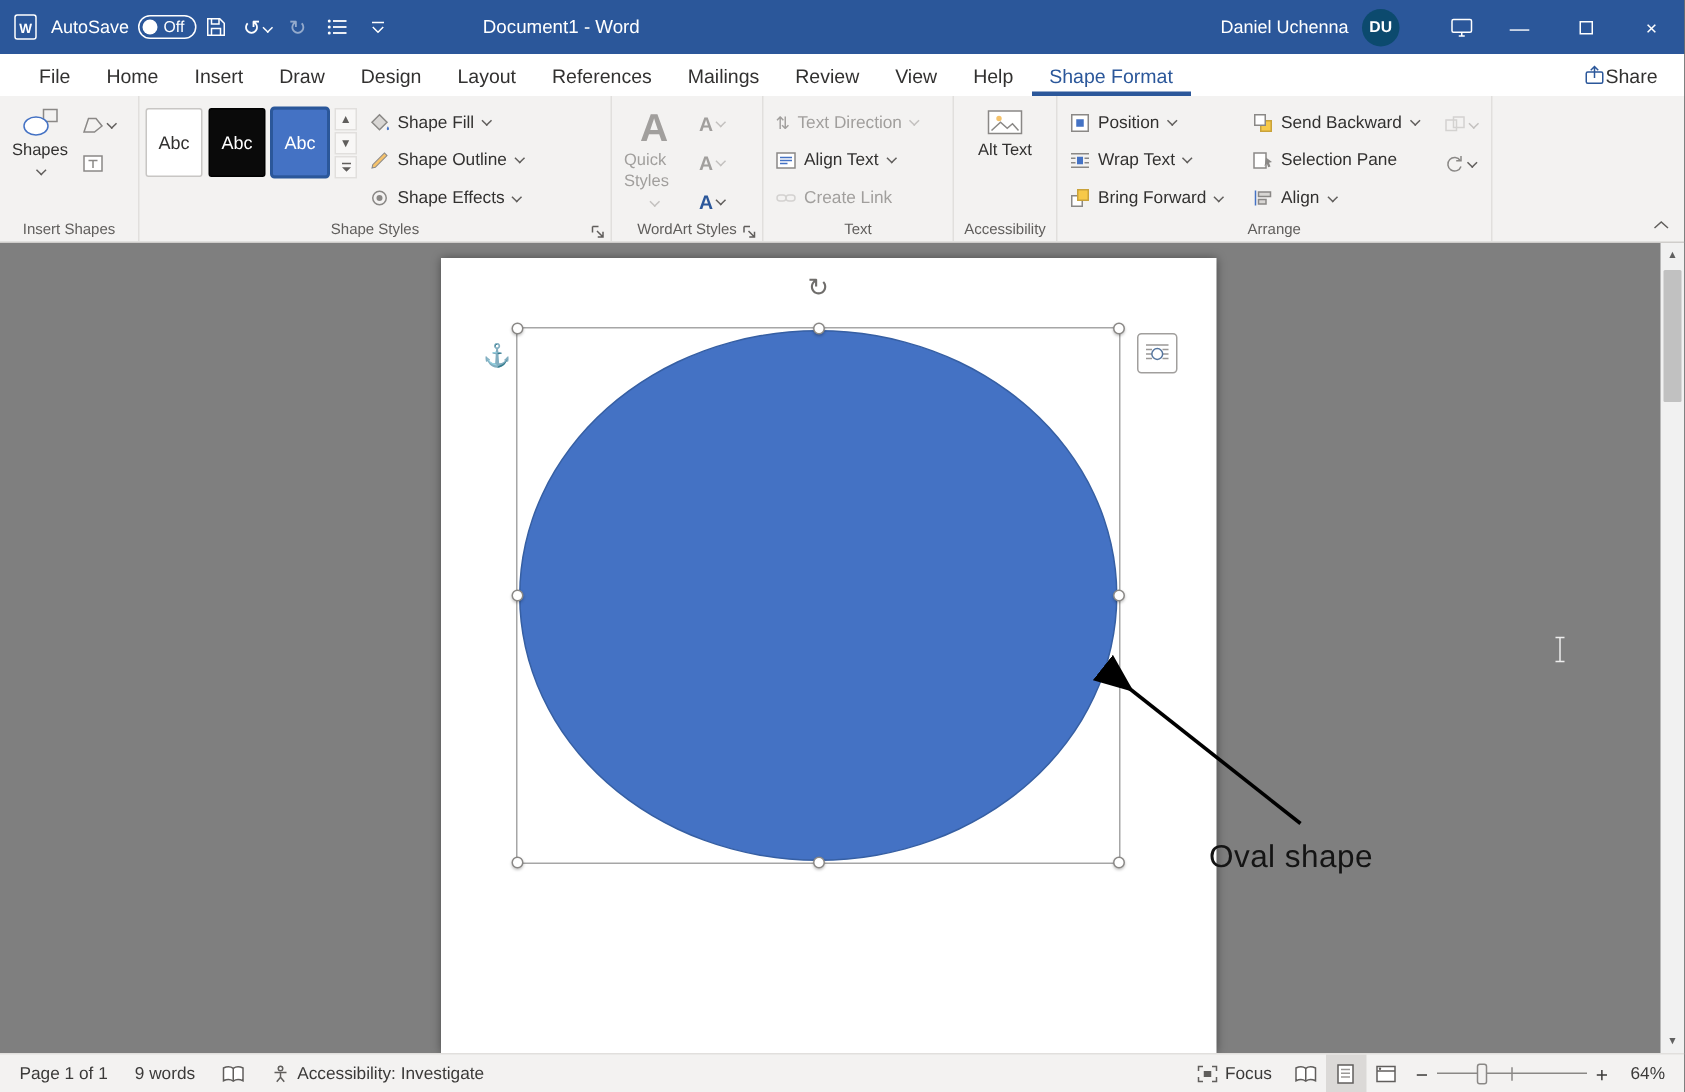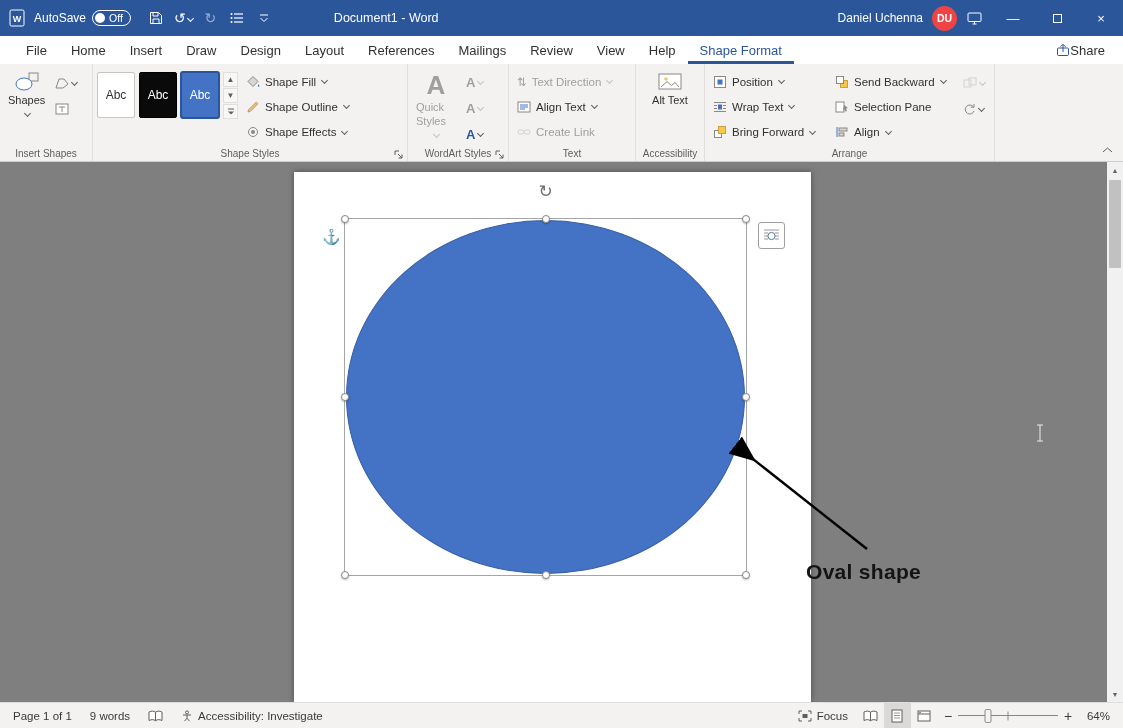--- a/index.html
+++ b/index.html
@@ -8,7 +8,7 @@
   
   .titlebar{position:absolute;left:0;top:0;width:100%;height:36px;background:#2b579a;display:flex;align-items:center;color:#fff}
   .tb-logo{width:34px;display:flex;justify-content:center;align-items:center}
-  .autosave{display:flex;align-items:center;gap:6px;font-size:12px;margin-right:12px}
+  .autosave{display:flex;align-items:center;gap:6px;font-size:12px;margin-right:0}
   .as-pill{display:flex;align-items:center;gap:4px;border:1px solid #fff;border-radius:9px;padding:1px 7px 1px 2px;font-size:10.5px}
   .as-knob{width:10px;height:10px;border-radius:50%;background:#fff}
   .tb-ico{width:27px;height:28px;display:flex;align-items:center;justify-content:center;font-size:14px;gap:2px}

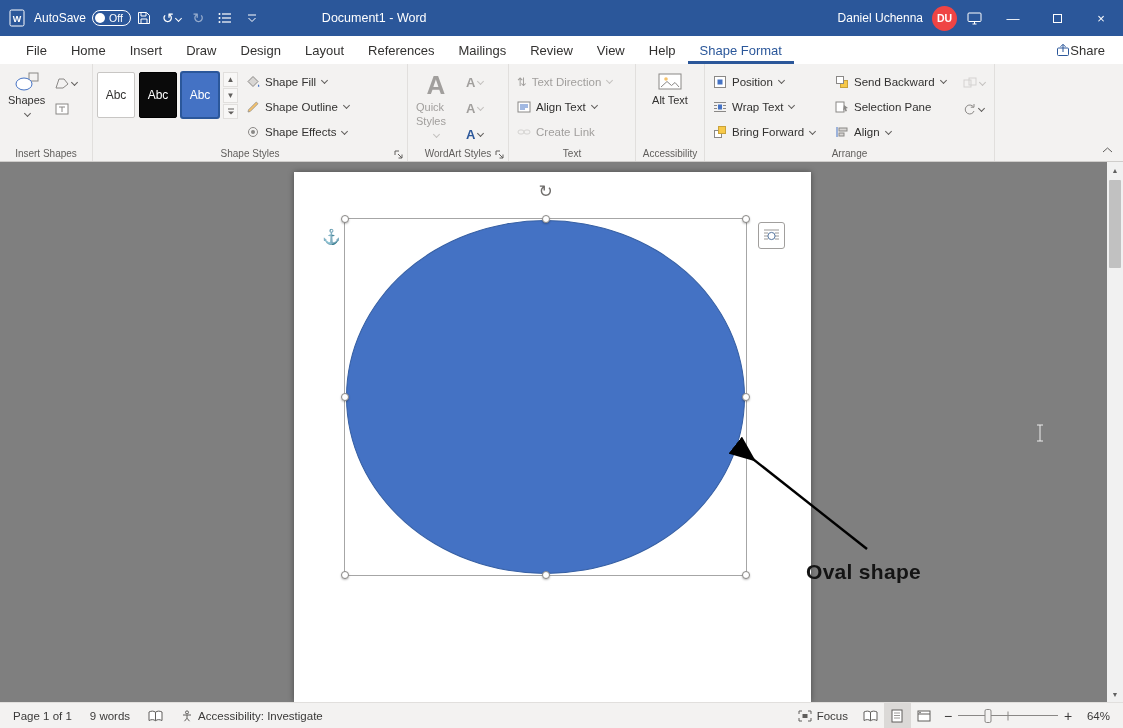--- a/index.html
+++ b/index.html
@@ -17,7 +17,7 @@
   .tb-search{position:absolute;left:465px;top:6px;width:285px;height:24px;background:rgba(255,255,255,.55);border-radius:3px;display:flex;align-items:center;gap:8px;padding:0 10px;color:#243b63;font-size:12px}
   .tb-right{margin-left:auto;display:flex;align-items:center;height:100%}
   .tb-user{font-size:12px;margin-right:9px;white-space:nowrap}
-  .tb-avatar{width:25px;height:25px;border-radius:50%;background:#ef4444;color:#fff;font-size:10.5px;font-weight:bold;display:flex;align-items:center;justify-content:center;margin-right:0}
+  .tb-avatar{width:25px;height:25px;border-radius:50%;background:#0c4a6e;color:#fff;font-size:10.5px;font-weight:bold;display:flex;align-items:center;justify-content:center;margin-right:24px}
   .winbtn{width:44px;height:36px;display:flex;align-items:center;justify-content:center;font-size:13px}
   .maxbox{width:9px;height:9px;border:1px solid #fff;display:inline-block}
   .cvw{width:5px;height:5px;border-right:1.2px solid #fff;border-bottom:1.2px solid #fff;transform:rotate(45deg);display:inline-block}

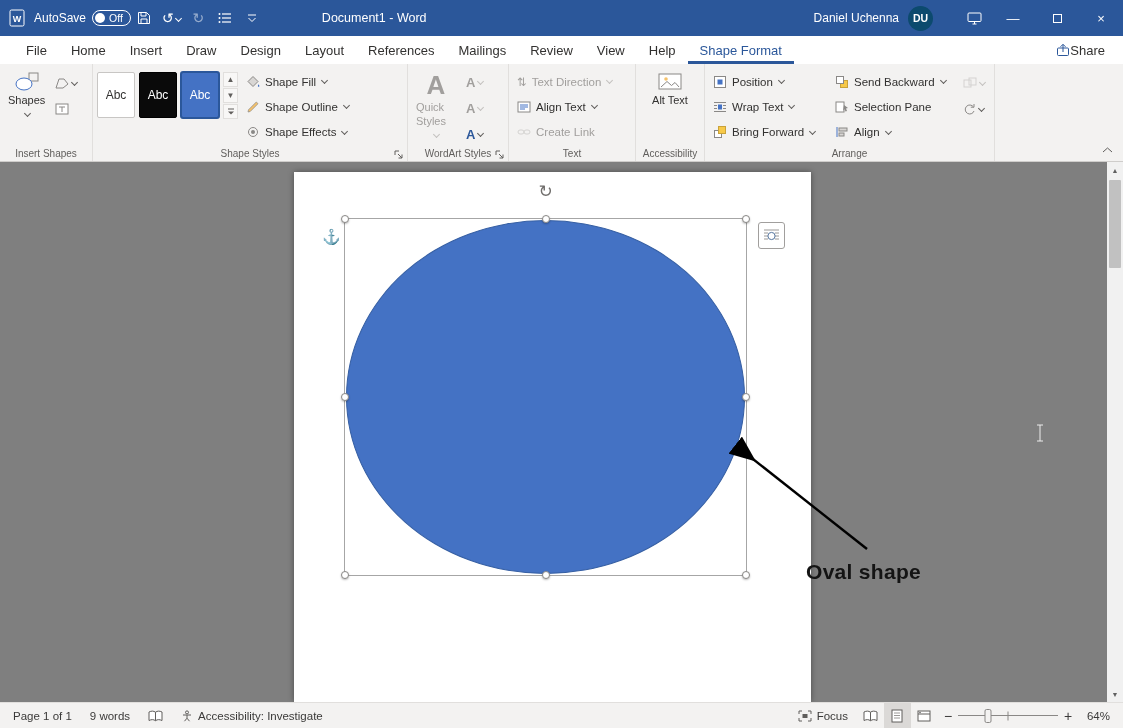--- a/index.html
+++ b/index.html
@@ -62,7 +62,7 @@
   .anchor{position:absolute;left:28px;top:56px;color:#2e74b5;font-size:15px}
   .layoutopt{position:absolute;left:464px;top:50px;width:27px;height:27px;background:#fff;border:1px solid #a19f9d;border-radius:3px;display:flex;align-items:center;justify-content:center}
   .arrowsvg{position:absolute;left:0;top:0;overflow:visible;pointer-events:none}
-  .annotation{position:absolute;left:512px;top:388px;font-size:21px;font-weight:bold;color:#141414;white-space:nowrap;letter-spacing:.3px}
+  .annotation{position:absolute;left:512px;top:388px;font-size:21px;font-weight:normal;color:#141414;white-space:nowrap;letter-spacing:.3px}
   .ibeam{position:absolute;left:1035px;top:262px}
   .vscroll{position:absolute;right:0;top:0;width:16px;height:100%;background:#f1f1f1;display:flex;flex-direction:column;align-items:center}
   .varrow{height:16px;width:16px;display:flex;align-items:center;justify-content:center;font-size:7px;color:#606060}

